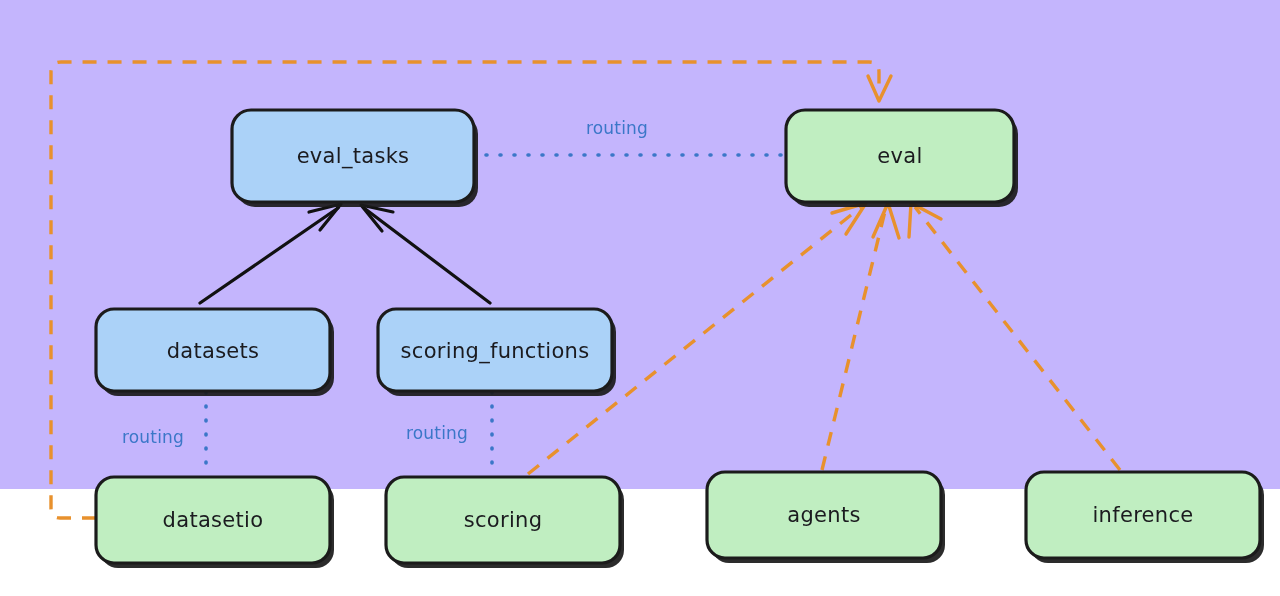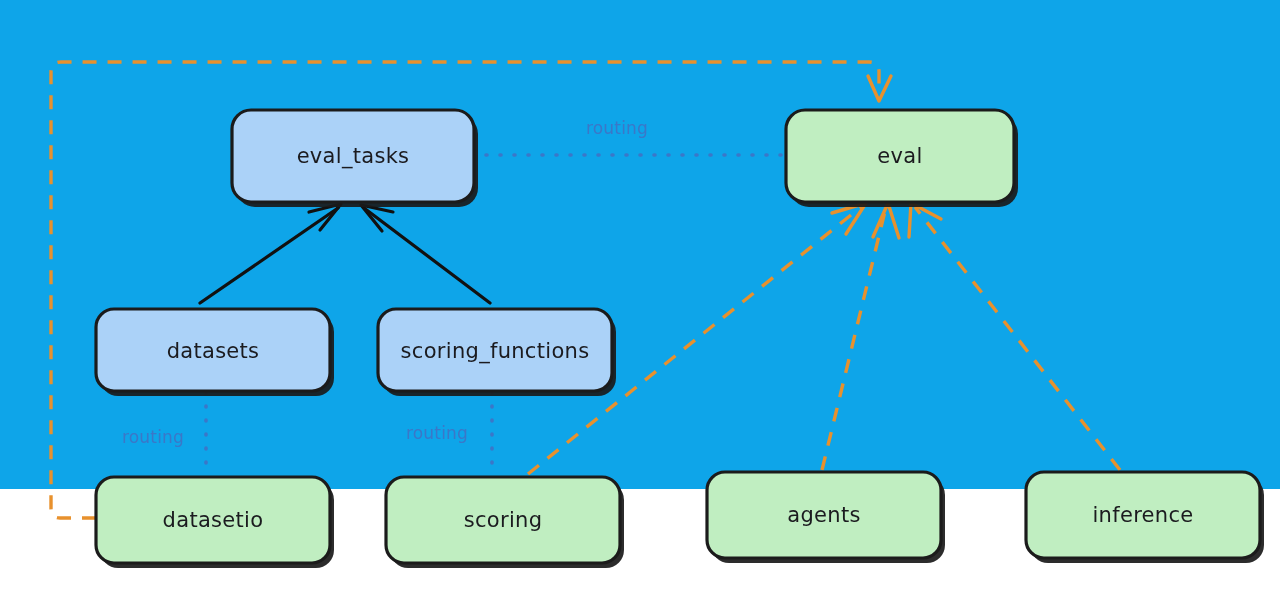--- a/index.html
+++ b/index.html
@@ -18,7 +18,7 @@
     position: relative;
     width: 1280px;
     height: 489px;
-    background: #0ea5e9;
+    background: #c4b5fd;
   }
   svg#diagram-canvas {
     position: absolute;

